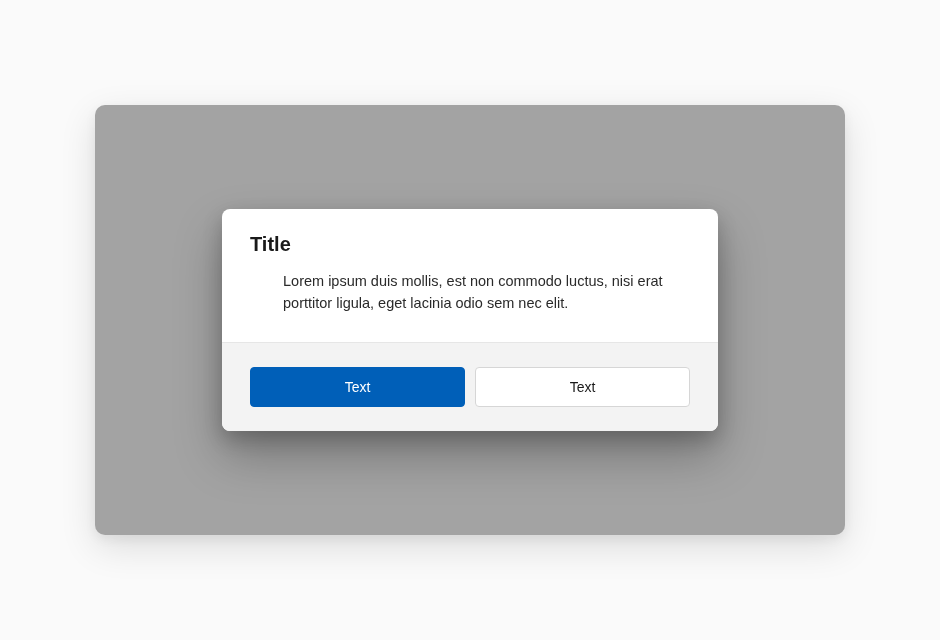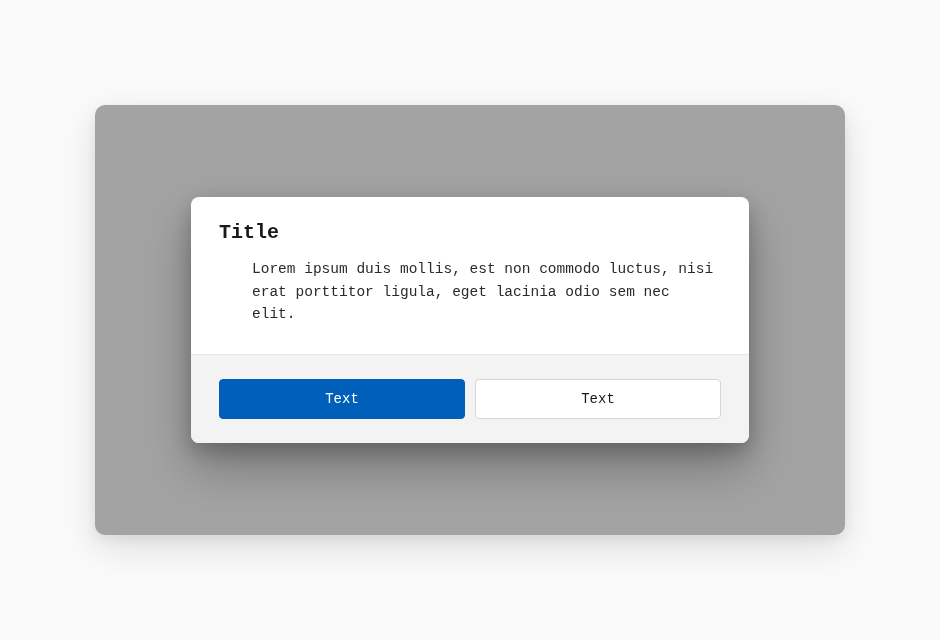--- a/index.html
+++ b/index.html
@@ -32,12 +32,11 @@
     }
 
     .dialog {
-      width: 558px;
+      width: 496px;
       background: #ffffff;
       border-radius: 8px;
       box-shadow: 0 24px 48px rgba(0, 0, 0, 0.28), 0 8px 20px rgba(0, 0, 0, 0.2);
       overflow: hidden;
-      font-family: Liberation Mono, monospace;
     }
 
     .dialog-content {

